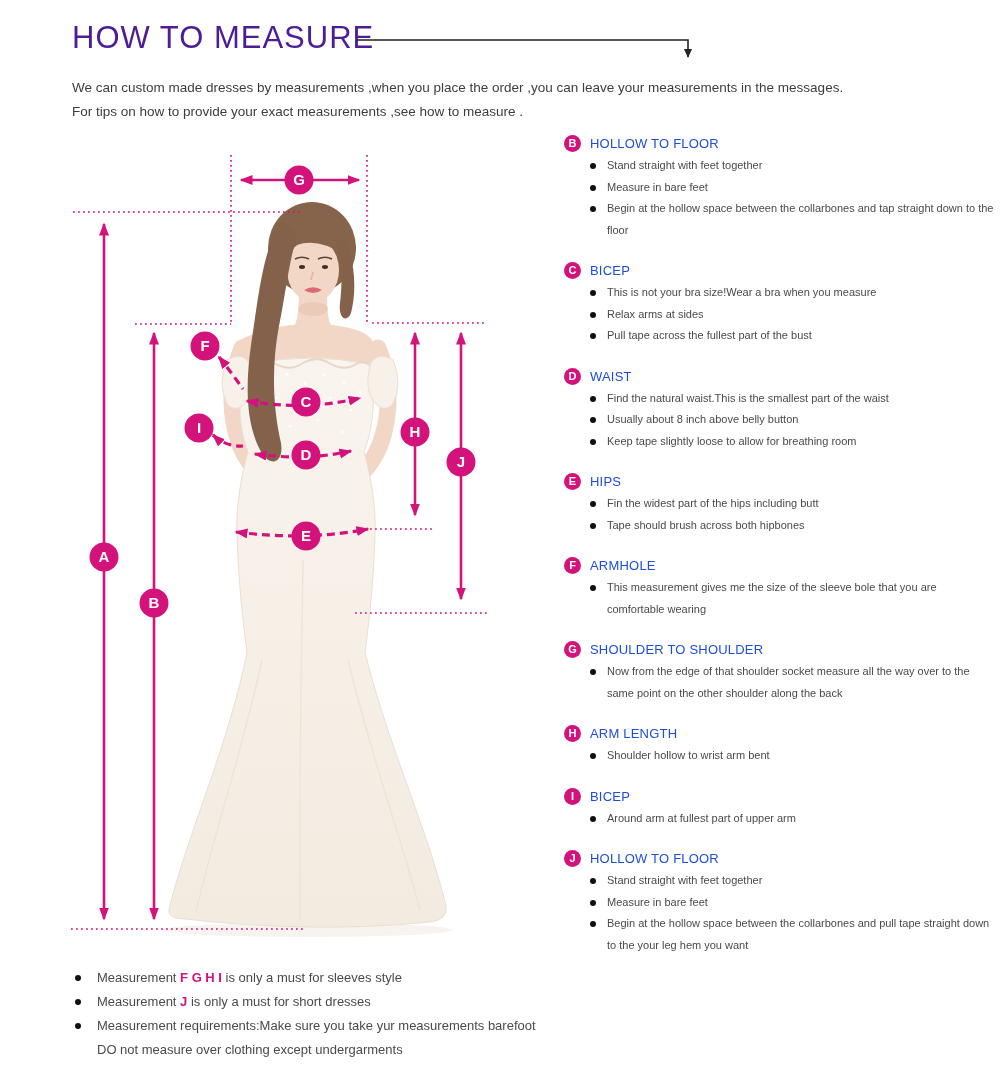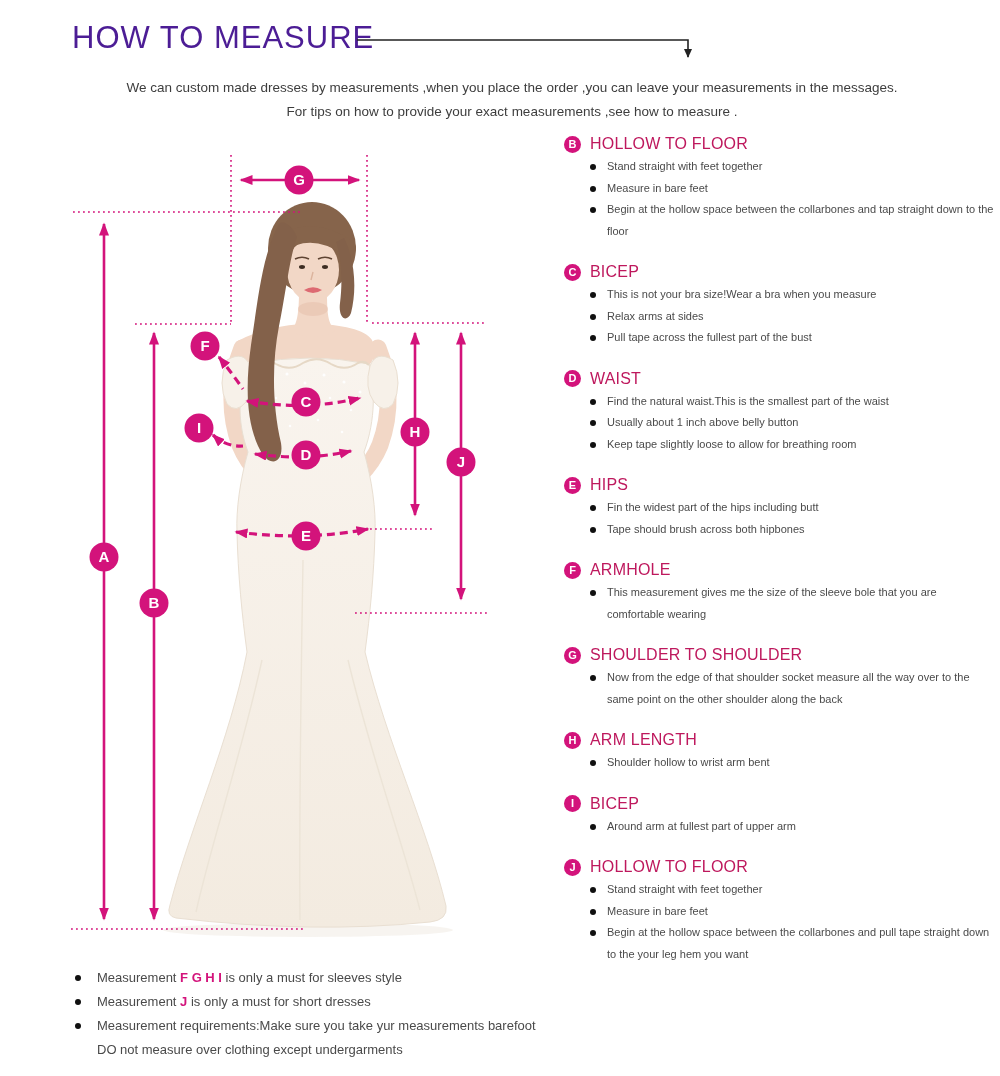--- a/index.html
+++ b/index.html
@@ -12,7 +12,7 @@
     letter-spacing:1px;color:#4c1d95;white-space:nowrap;
   }
   .intro{position:absolute;left:72px;top:76px;width:880px;}
-  .intro p{margin:0;font-size:13.5px;line-height:24px;color:#3d3d3d;text-align:center;}
+  .intro p{margin:0;font-size:13.5px;line-height:24px;color:#3d3d3d;}
   
   .fig-svg{position:absolute;left:0;top:0;width:1000px;height:1076px;}
   

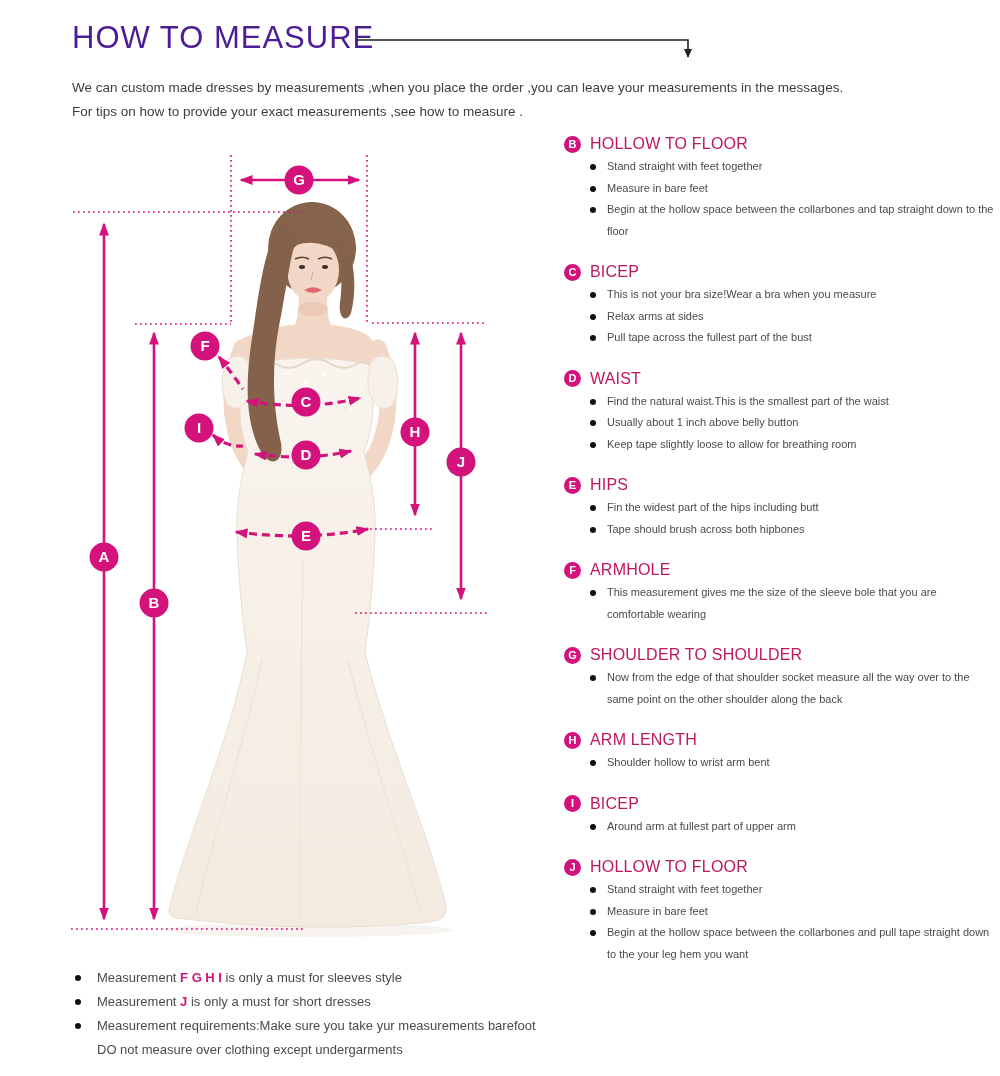--- a/index.html
+++ b/index.html
@@ -24,7 +24,7 @@
     font-size:11px;font-weight:700;display:flex;align-items:center;
     justify-content:center;flex:0 0 17px;line-height:1;
   }
-  .sec-title{font-size:16px;color:#be185d;letter-spacing:0.2px;}
+  .sec-title{font-size:13px;color:#1d4ed8;letter-spacing:0.2px;}
   ul.bullets{list-style:none;margin:3px 0 0 0;padding:0;}
   ul.bullets li{
     position:relative;padding-left:43px;font-size:11px;line-height:21.5px;

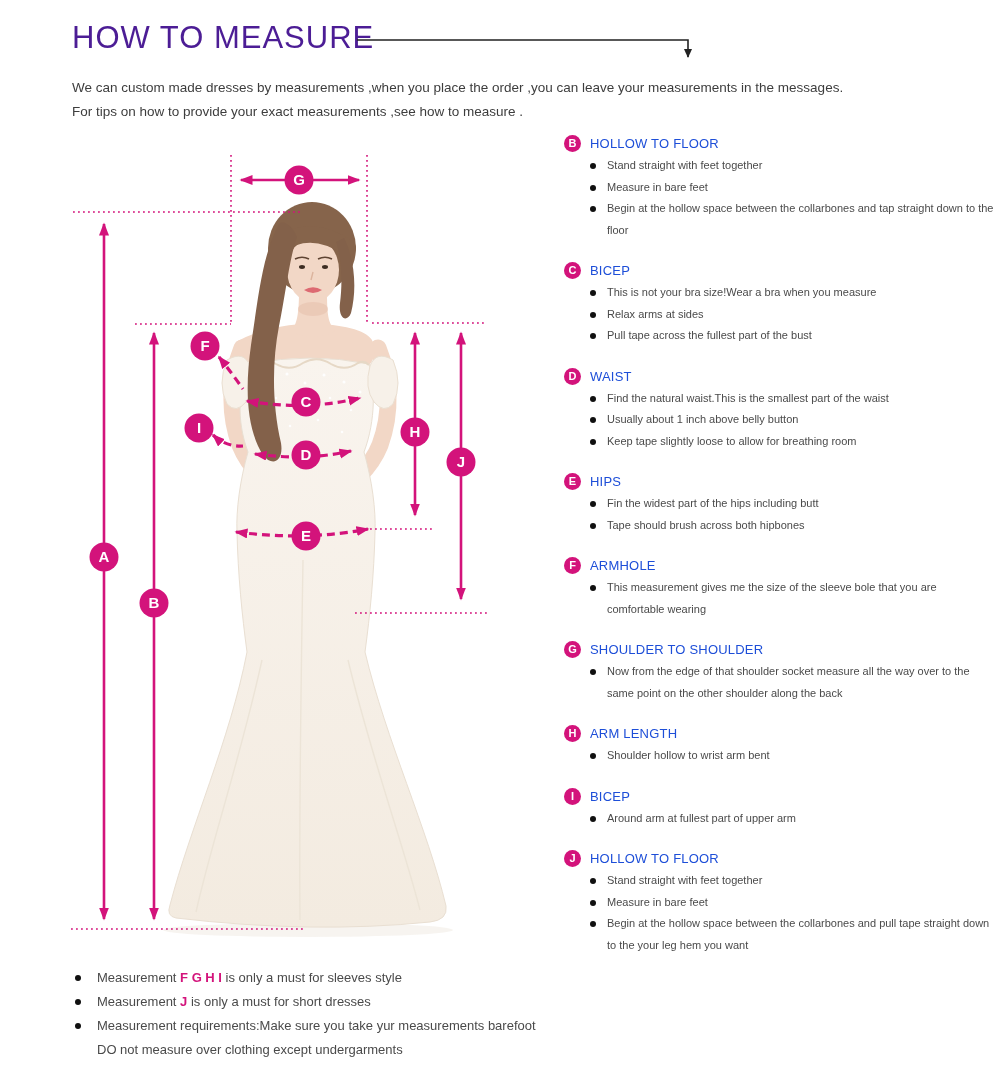--- a/index.html
+++ b/index.html
@@ -239,7 +239,7 @@
     </div>
     <ul class="bullets">
       <li>Find the natural waist.This is the smallest part of the waist</li>
-      <li>Usually about 1 inch above belly button</li>
+      <li>Usually about 8 inch above belly button</li>
       <li>Keep tape slightly loose to allow for breathing room</li>
     </ul>
   </div>

